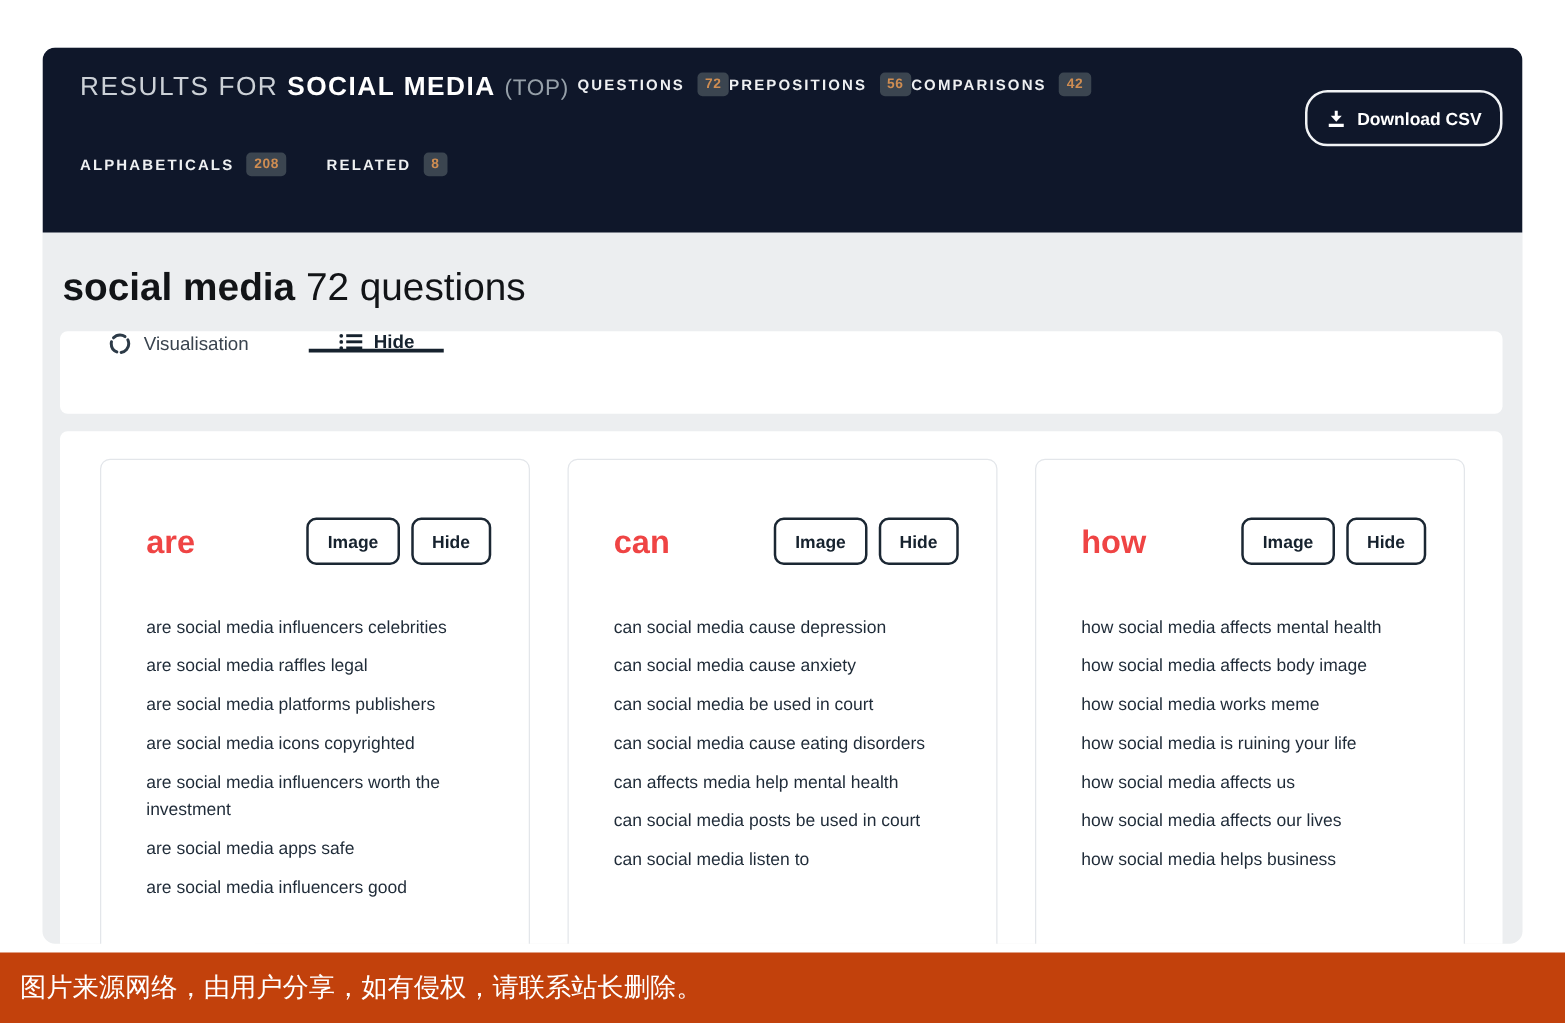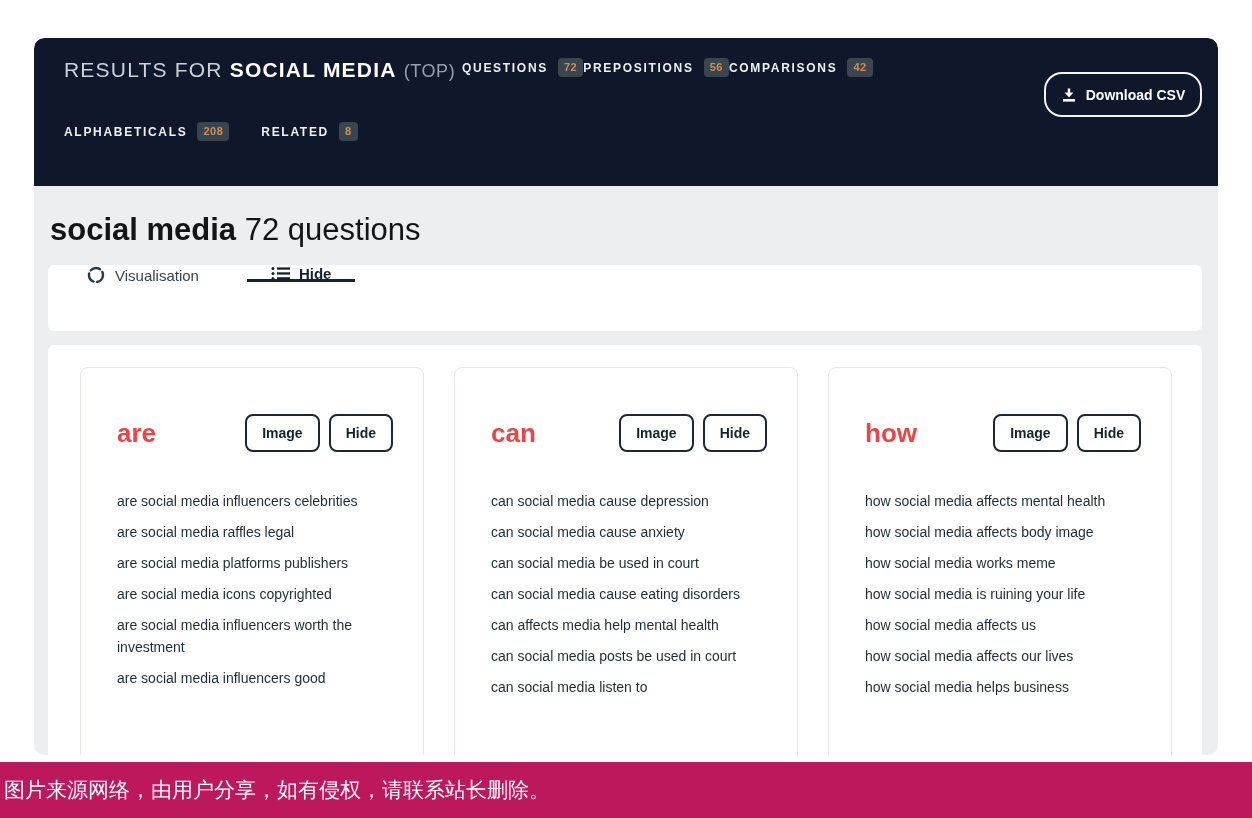--- a/index.html
+++ b/index.html
@@ -241,6 +241,7 @@
           <div class="q-item">are social media platforms publishers</div>
           <div class="q-item">are social media icons copyrighted</div>
           <div class="q-item">are social media influencers worth the investment</div>
+          <div class="q-item">are social media apps safe</div>
           <div class="q-item">are social media influencers good</div>
         </div>
     </div>

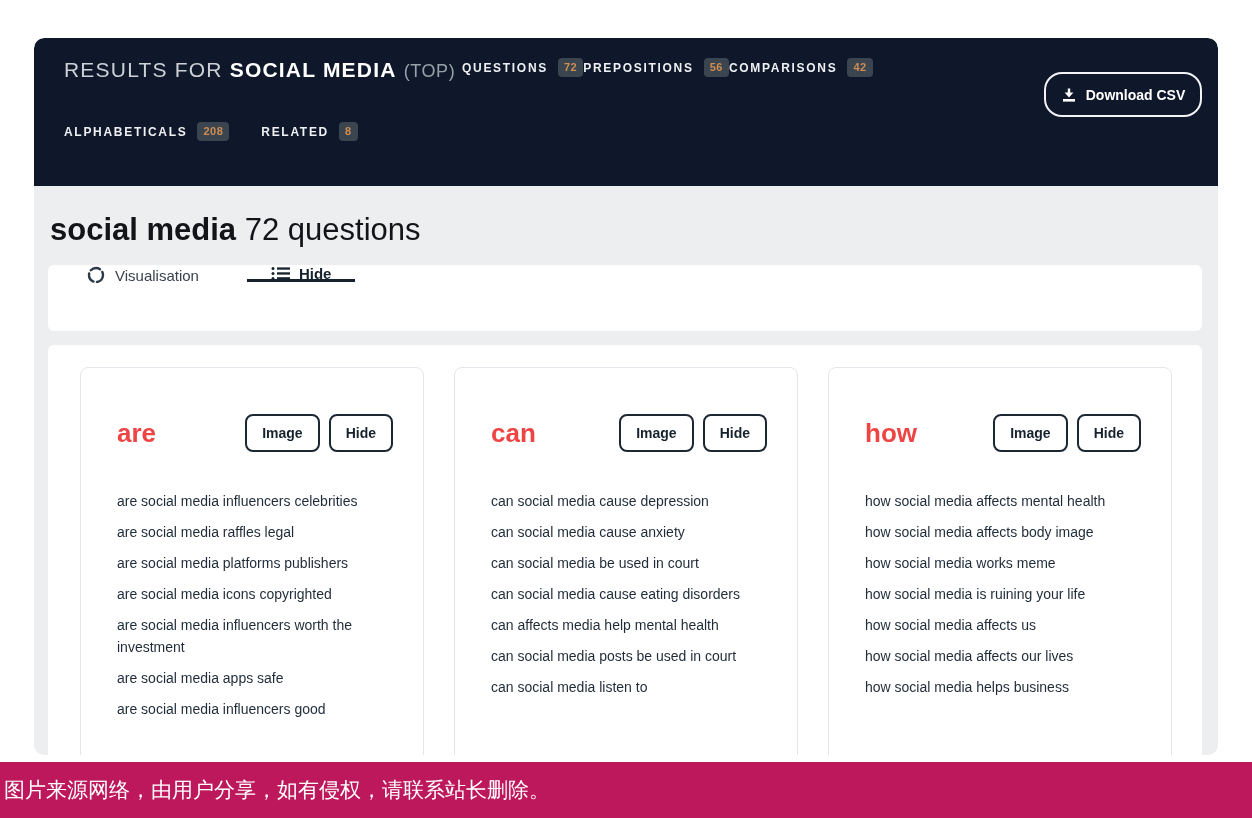--- a/index.html
+++ b/index.html
@@ -139,10 +139,10 @@
   .footer-bar {
     position: absolute; left: 0; bottom: 0;
     width: 1252px; height: 56px;
-    background: #be185d;
+    background: #c2410c;
     color: #ffffff;
     display: flex; align-items: center;
-    padding-left: 4px;
+    padding-left: 16px;
     font-size: 21px;
   }
 </style>

